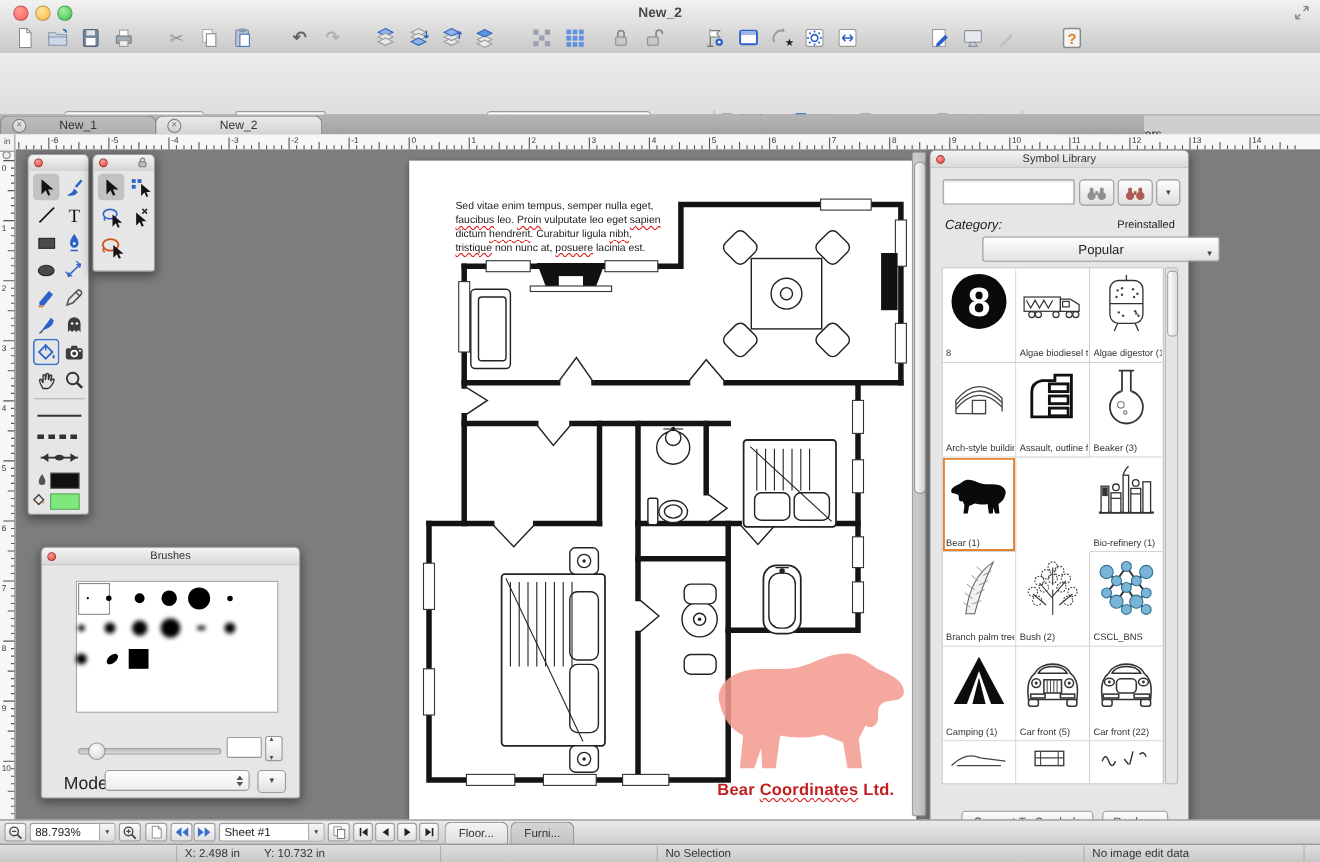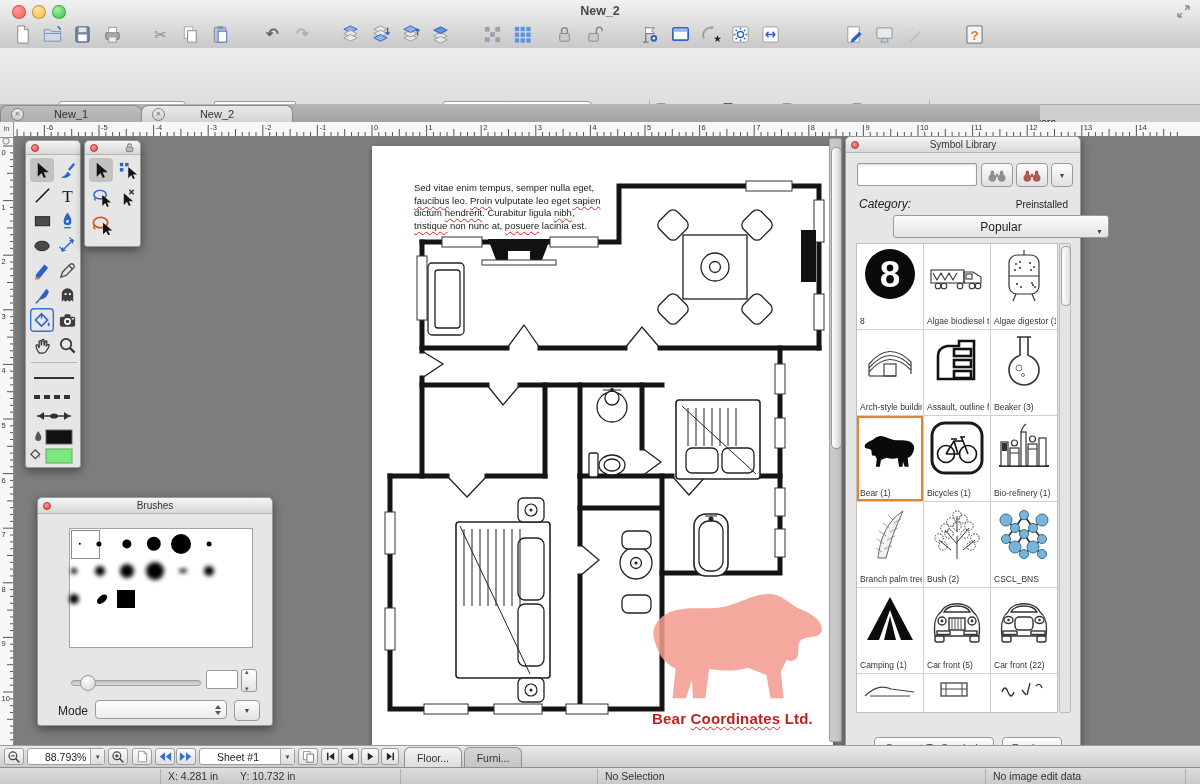--- a/index.html
+++ b/index.html
@@ -1192,19 +1192,6 @@
             </span>
             <span class="lb">Bear (1)</span>
           </div>
-          <div class="scell" style="left: 67px; top: 172px;">
-            <span class="ic">
-              <svg viewBox="0 0 56 56" width="56" height="56">
-                <rect x="3" y="3" width="50" height="50" rx="13" fill="#fff" stroke="#1a1a1a" stroke-width="3"></rect>
-                <g fill="none" stroke="#111" stroke-width="1.6">
-                  <circle cx="17" cy="34" r="8.5"></circle>
-                  <circle cx="39" cy="34" r="8.5"></circle>
-                  <path d="M17,34 L25,21 H34 L39,34 M25,21 L29,34 H17 M34,21 l-2,-4 h4 M22,19 h6"></path>
-                </g>
-              </svg>
-            </span>
-            <span class="lb">Bicycles (1)</span>
-          </div>
           <div class="scell" style="left: 134px; top: 172px;">
             <span class="ic">
               <svg viewBox="0 0 56 56" width="56" height="56">

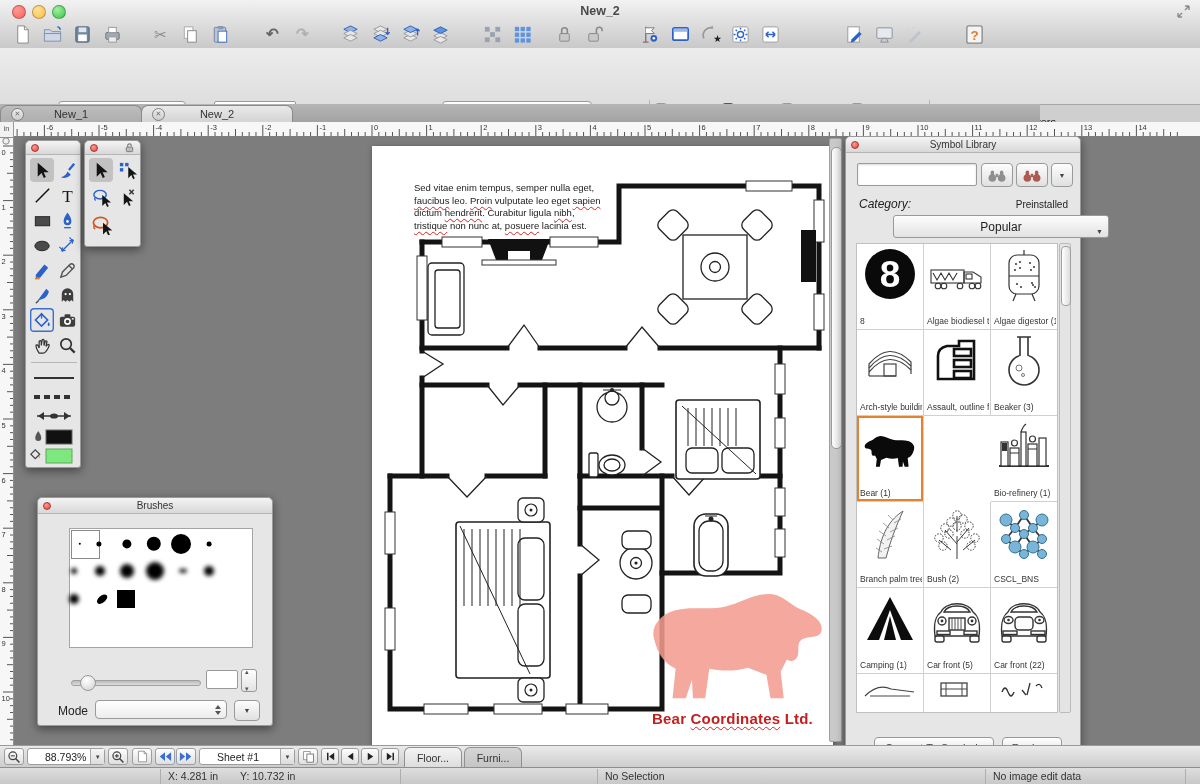--- a/index.html
+++ b/index.html
@@ -1047,7 +1047,7 @@
           <span></span>
         </div>
       <div class="stepper" style="left:203px;top:171px;"></div>
-      <div class="lab" style="left:20px;top:206px;font-size:12px;">Mode</div>
+      <div class="lab" style="left:20px;top:206px;font-size:16px;">Mode</div>
       <div class="mdd" style="left:57px;top:202px;width:132px;">
           <span></span>
           <span class="arr"></span>

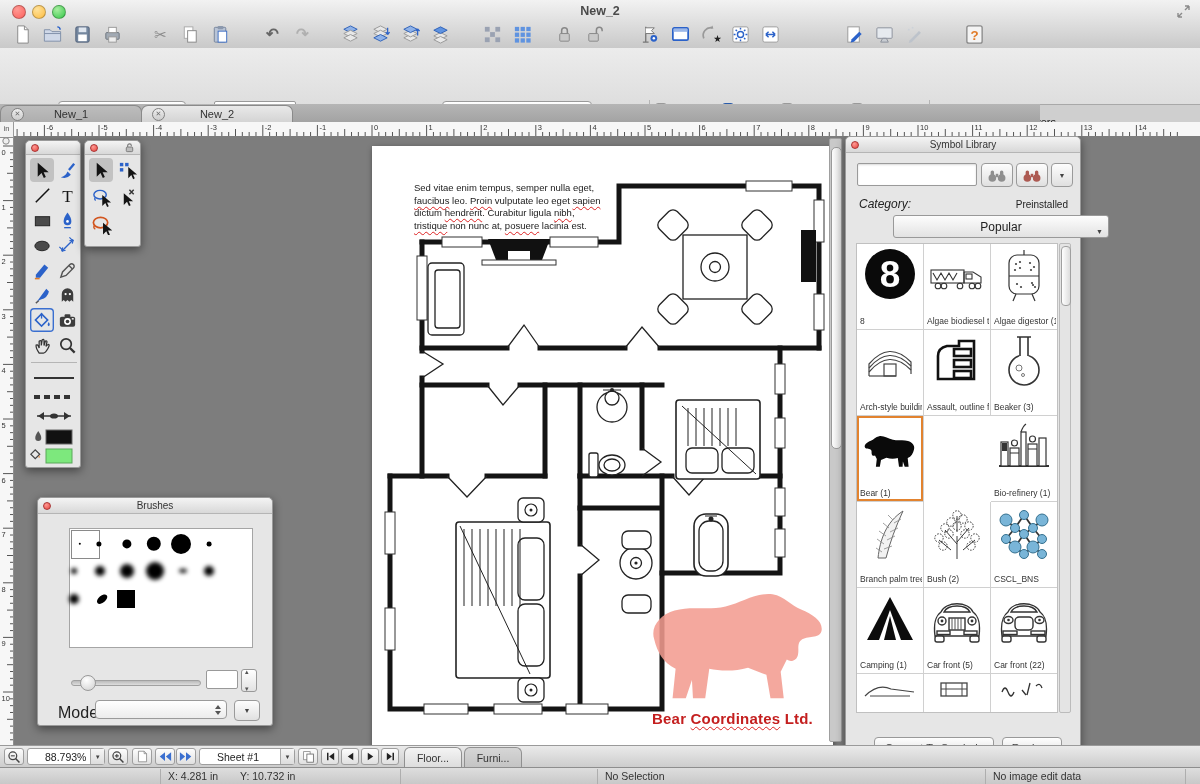--- a/index.html
+++ b/index.html
@@ -87,7 +87,7 @@
   
   .navbar{position:absolute;left:0;top:745px;width:1200px;height:22px;background:linear-gradient(#eaeaea,#cdcdcd);border-top:1px solid #9a9a9a;box-sizing:border-box;}
   .nbtn{position:absolute;top:2px;height:17px;border:1px solid #9e9e9e;border-radius:3px;background:linear-gradient(#fdfdfd,#e0e0e0);display:flex;align-items:center;justify-content:center;box-sizing:border-box;}
-  .combo{position:absolute;top:2px;height:17px;border:1px solid #9e9e9e;border-radius:3px;background:#fff;display:flex;align-items:center;font-size:10.5px;color:#222;box-sizing:border-box;padding-left:13px;}
+  .combo{position:absolute;top:2px;height:17px;border:1px solid #9e9e9e;border-radius:3px;background:#fff;display:flex;align-items:center;font-size:10.5px;color:#222;box-sizing:border-box;}
   .combo .val{padding:0 4px;flex:1;}
   .combo .seg{width:13px;align-self:stretch;border-left:1px solid #aaa;background:linear-gradient(#f6f6f6,#ddd);display:flex;align-items:center;justify-content:center;font-size:6px;color:#444;}
   .stab{position:absolute;top:1px;height:19px;border:1px solid #909090;border-bottom:none;border-radius:6px 6px 0 0;display:flex;align-items:center;justify-content:center;font-size:10.5px;color:#333;}

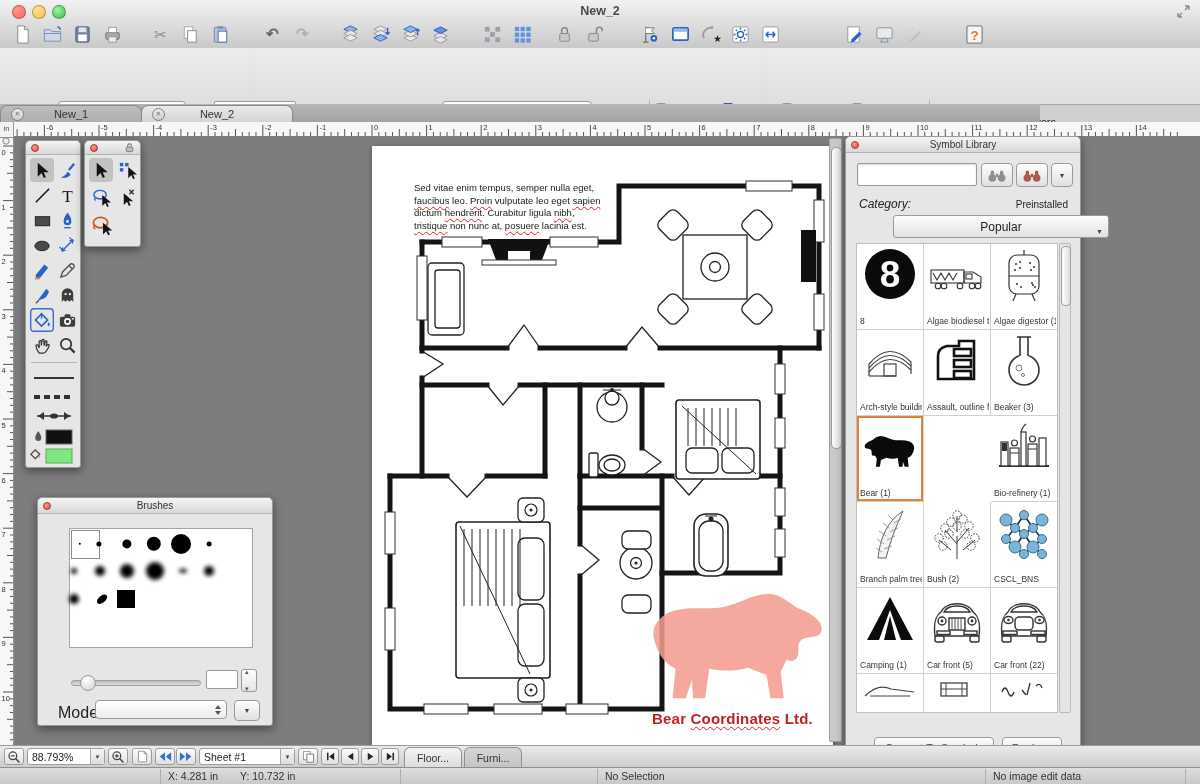--- a/index.html
+++ b/index.html
@@ -1446,7 +1446,7 @@
 
   <div class="statusbar">
     <div class="sdiv" style="left:160px;"></div>
-    <span style="left:168px;">X: 4.281 in</span>
+    <span style="left:168px;">X: 2.498 in</span>
     <span style="left:240px;">Y: 10.732 in</span>
     <div class="sdiv" style="left:400px;"></div>
     <div class="sdiv" style="left:597px;"></div>

